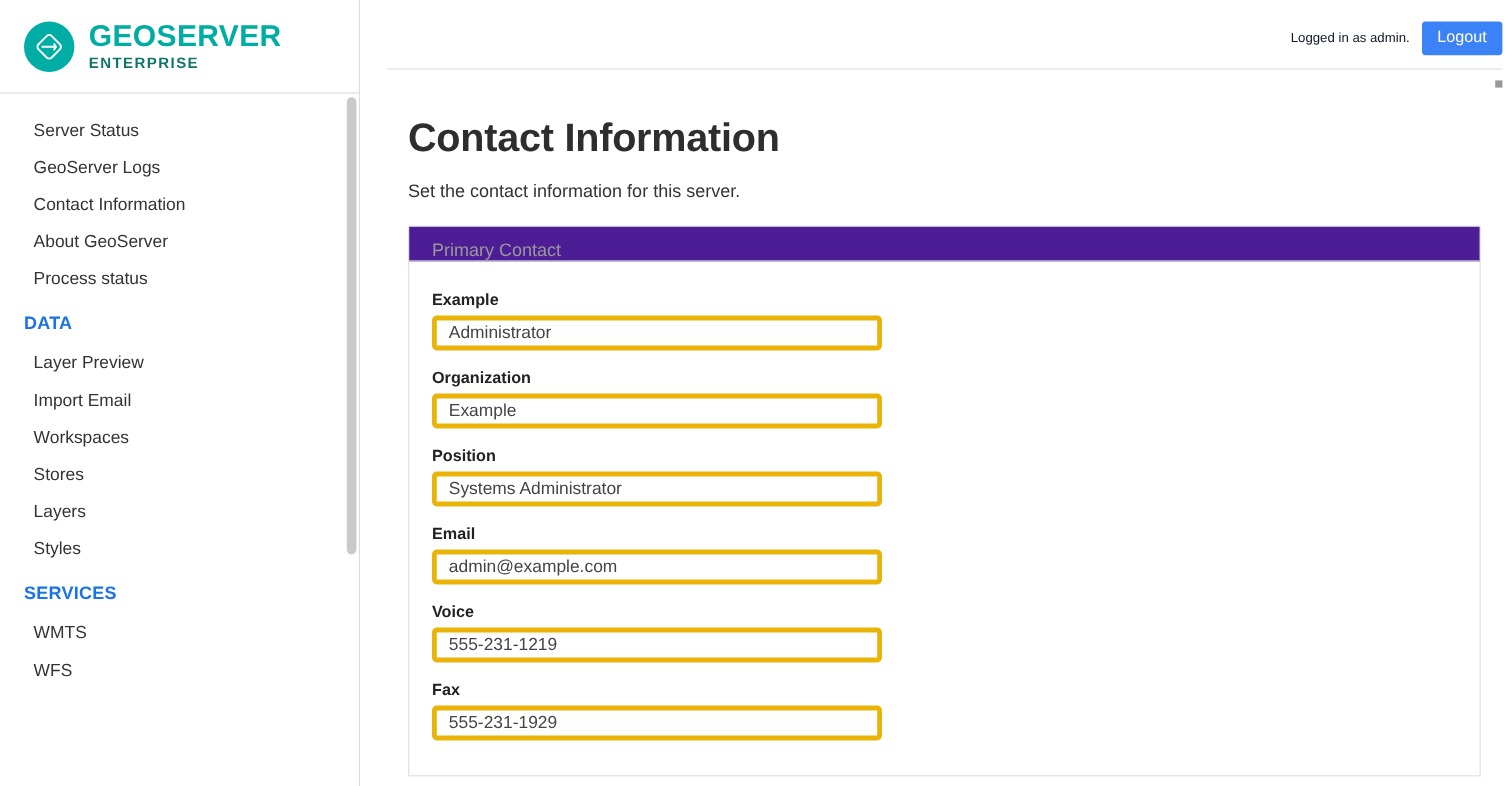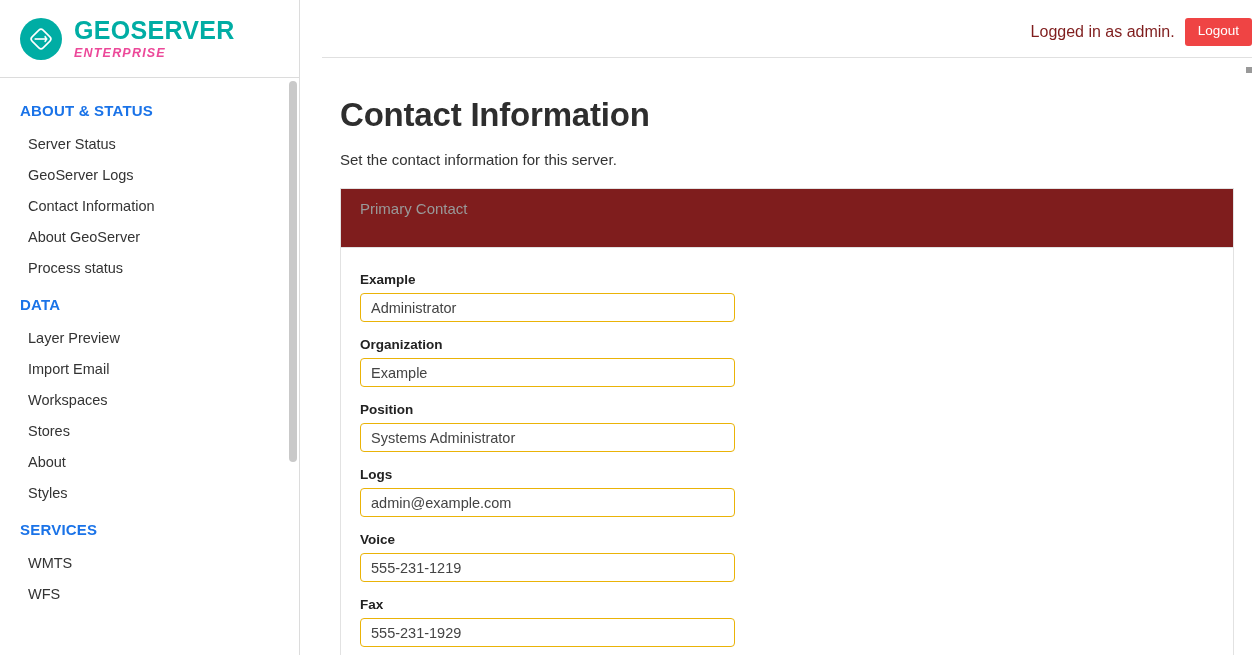--- a/index.html
+++ b/index.html
@@ -134,8 +134,8 @@
   }
 
   #login-status {
-    font-size: 16px;
-    color: #7f1d1d;
+    font-size: 11px;
+    color: #0f172a;
     margin-right: 10px;
   }
 

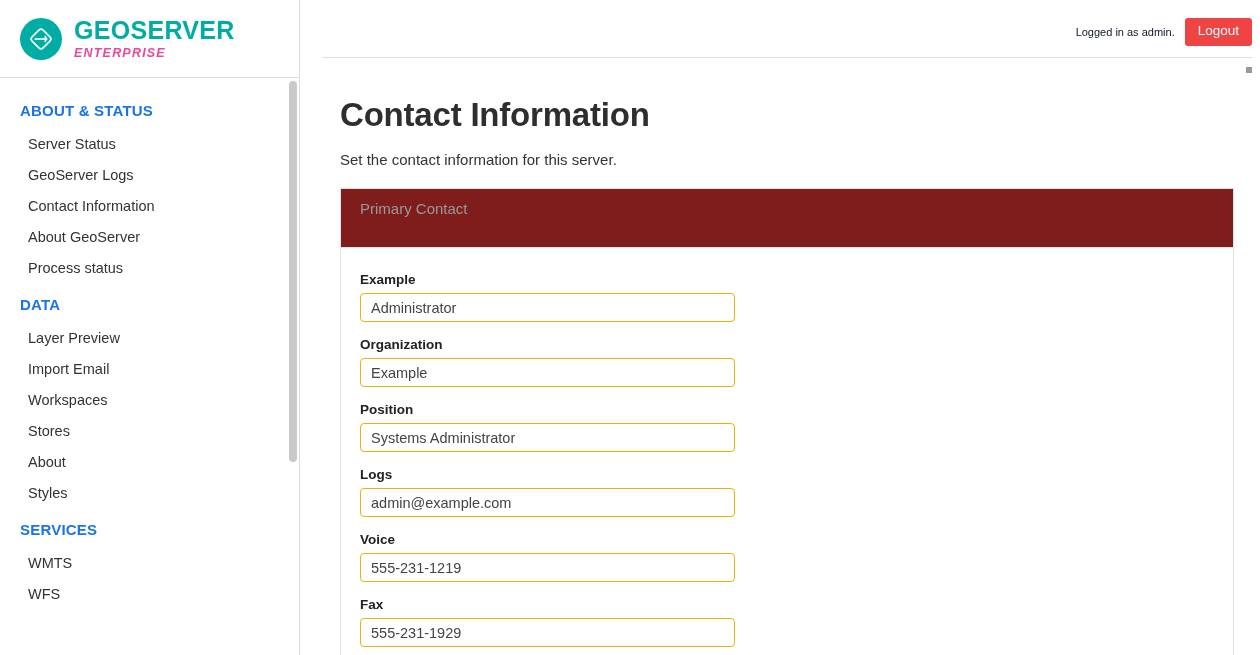--- a/index.html
+++ b/index.html
@@ -140,7 +140,7 @@
   }
 
   #logout-btn {
-    background: #ef4444;
+    background: #3b82f6;
     color: #ffffff;
     font-size: 13.5px;
     font-family: "Liberation Sans", sans-serif;

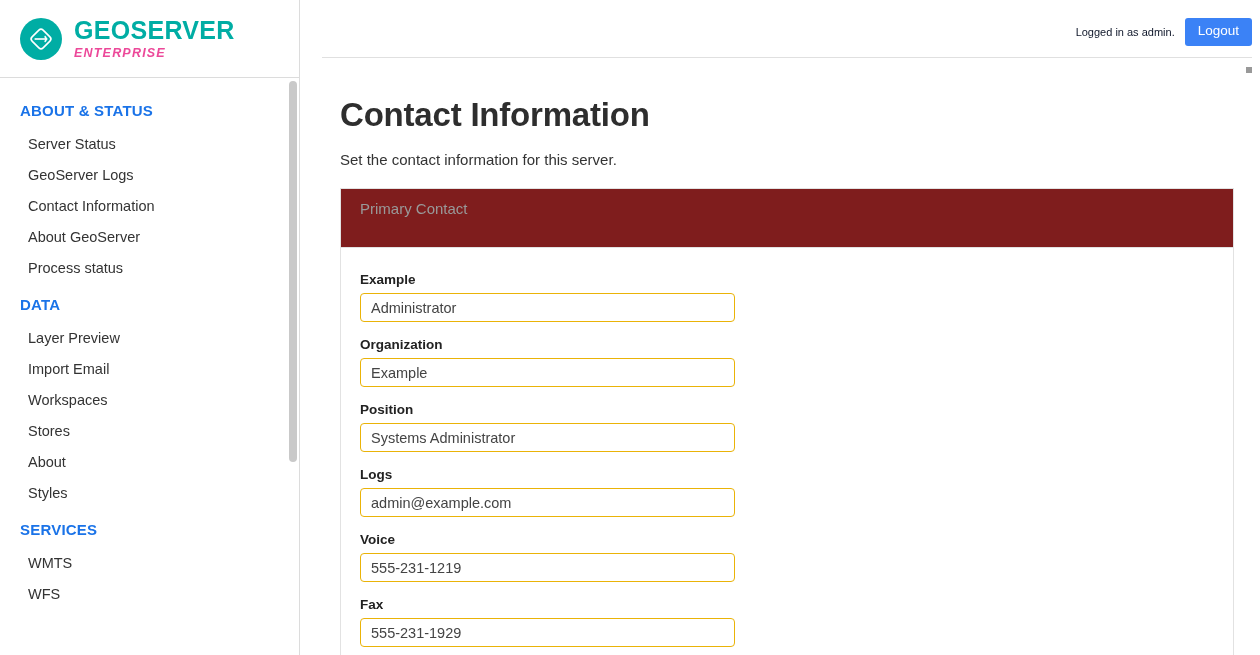--- a/index.html
+++ b/index.html
@@ -67,11 +67,10 @@
   #brand-sub {
     font-size: 12.5px;
     font-weight: bold;
-    color: #ec4899;
+    color: #0f766e;
     letter-spacing: 1.2px;
     display: block;
     margin-top: 4px;
-    font-style: italic;
   }
 
   #nav {

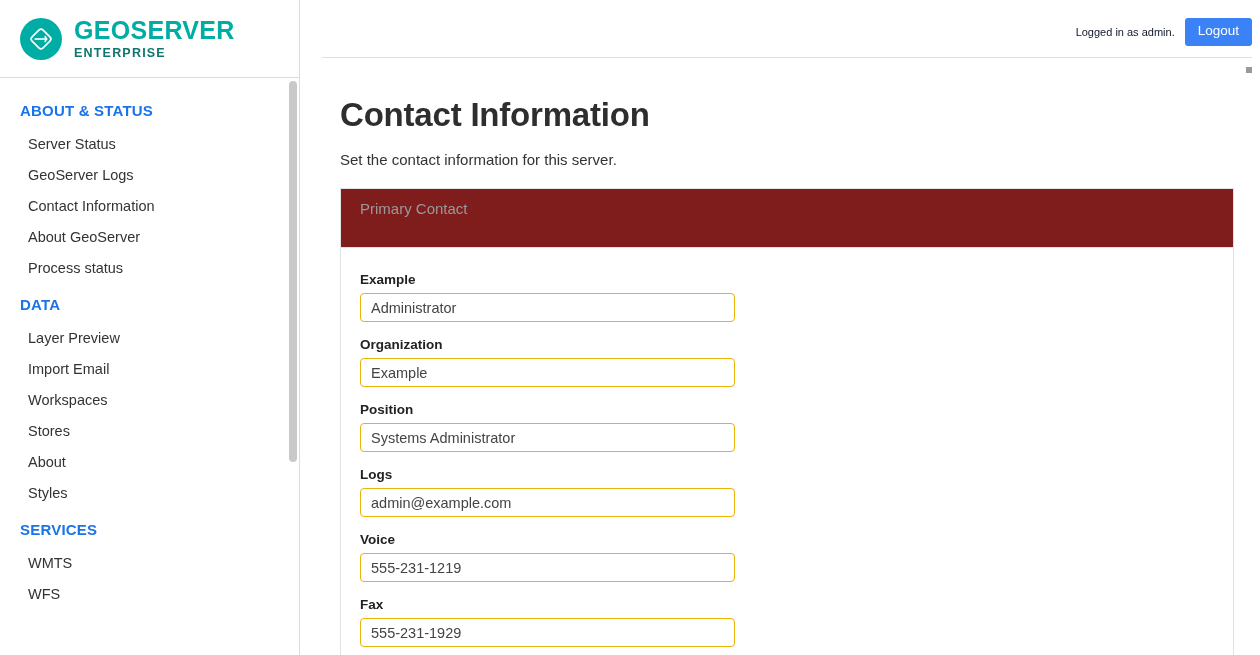--- a/index.html
+++ b/index.html
@@ -260,7 +260,6 @@
 
     <div id="nav">
 
-      <div class="nav-section">ABOUT &amp; STATUS</div>
       <div class="nav-item">Server Status</div>
       <div class="nav-item">GeoServer Logs</div>
       <div class="nav-item">Contact Information</div>

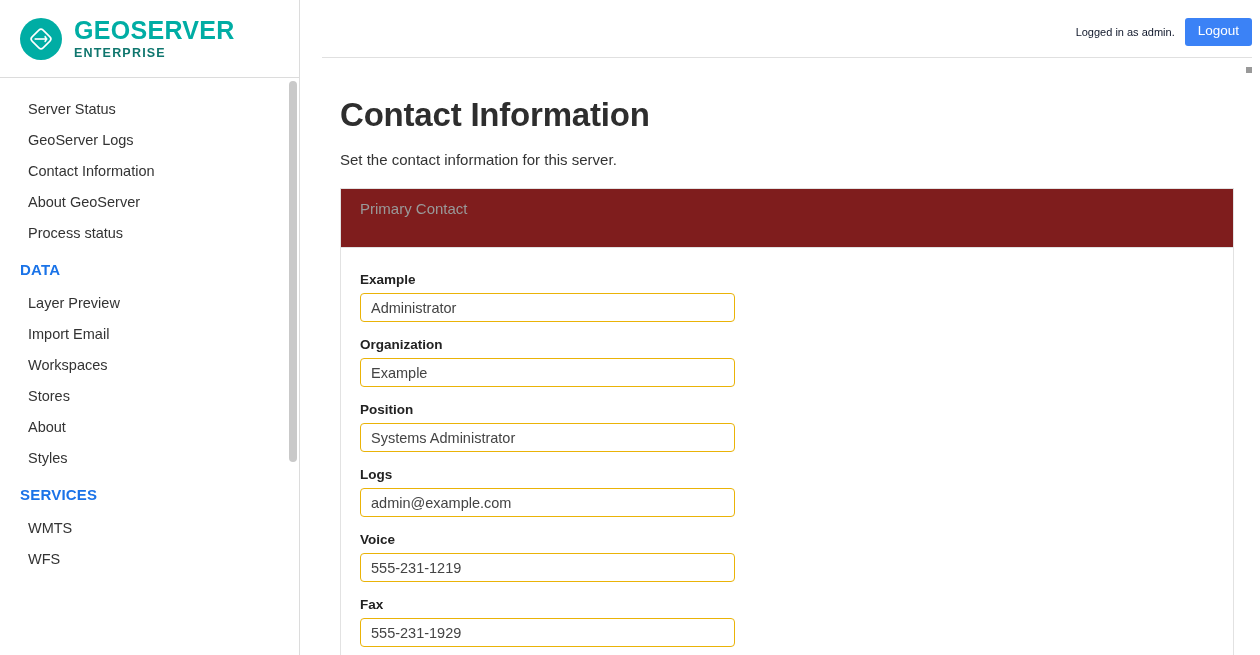--- a/index.html
+++ b/index.html
@@ -202,9 +202,9 @@
   }
 
   #panel-header {
-    background: #7f1d1d;
+    background: #4c1d95;
     border-bottom: 1px solid #e2e2e2;
-    padding: 11px 0 30px 19px;
+    padding: 11px 0 0 19px;
     font-size: 15px;
     color: #999999;
   }

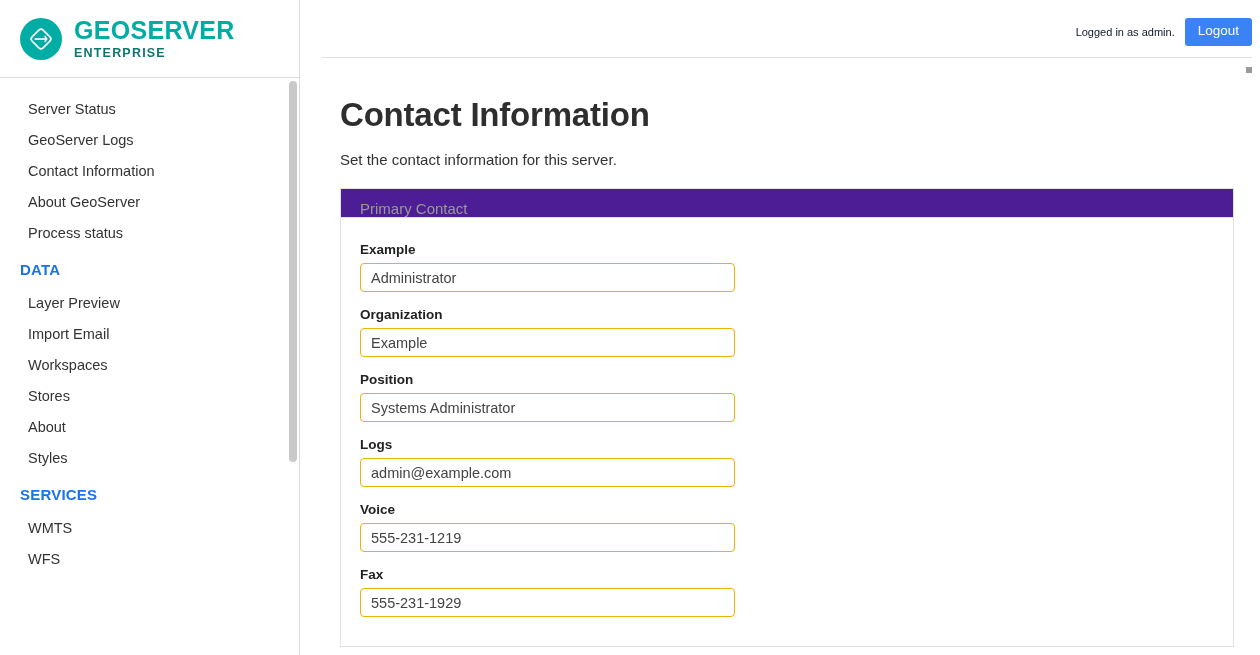--- a/index.html
+++ b/index.html
@@ -232,7 +232,7 @@
     font-family: "Liberation Sans", sans-serif;
     color: #444444;
     background: #ffffff;
-    border: 1px solid #eab308;
+    border: 4px solid #eab308;
     border-radius: 4px;
     outline: none;
   }

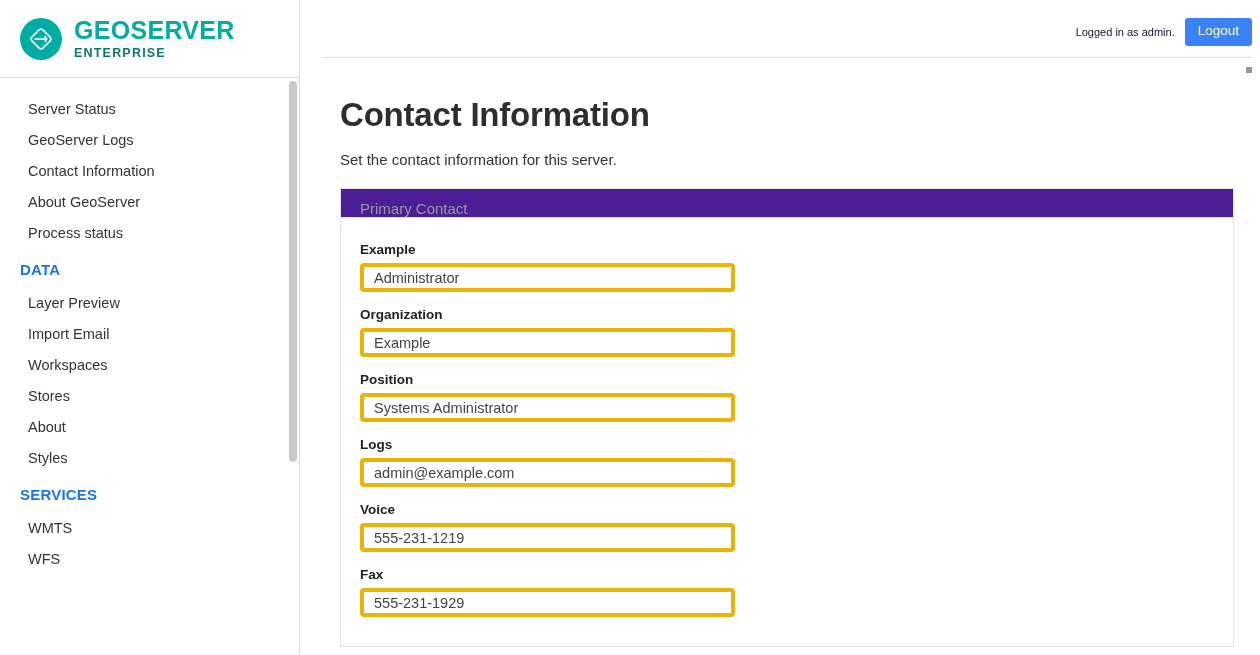--- a/index.html
+++ b/index.html
@@ -271,7 +271,7 @@
       <div class="nav-item">Import Email</div>
       <div class="nav-item">Workspaces</div>
       <div class="nav-item">Stores</div>
-      <div class="nav-item">About</div>
+      <div class="nav-item">Layers</div>
       <div class="nav-item">Styles</div>
 
       <div class="nav-section">SERVICES</div>

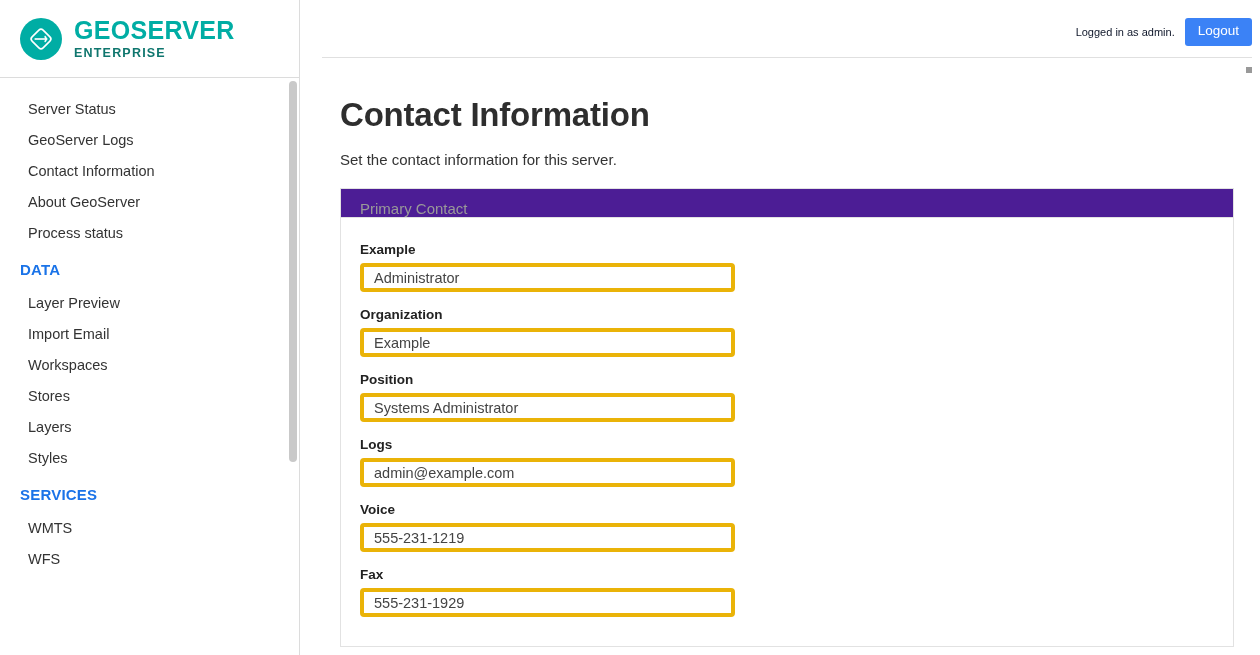--- a/index.html
+++ b/index.html
@@ -318,7 +318,7 @@
         </div>
 
         <div class="field">
-          <label class="field-label">Logs</label>
+          <label class="field-label">Email</label>
           <input class="field-input" type="text" value="admin@example.com" style="">
         </div>
 

